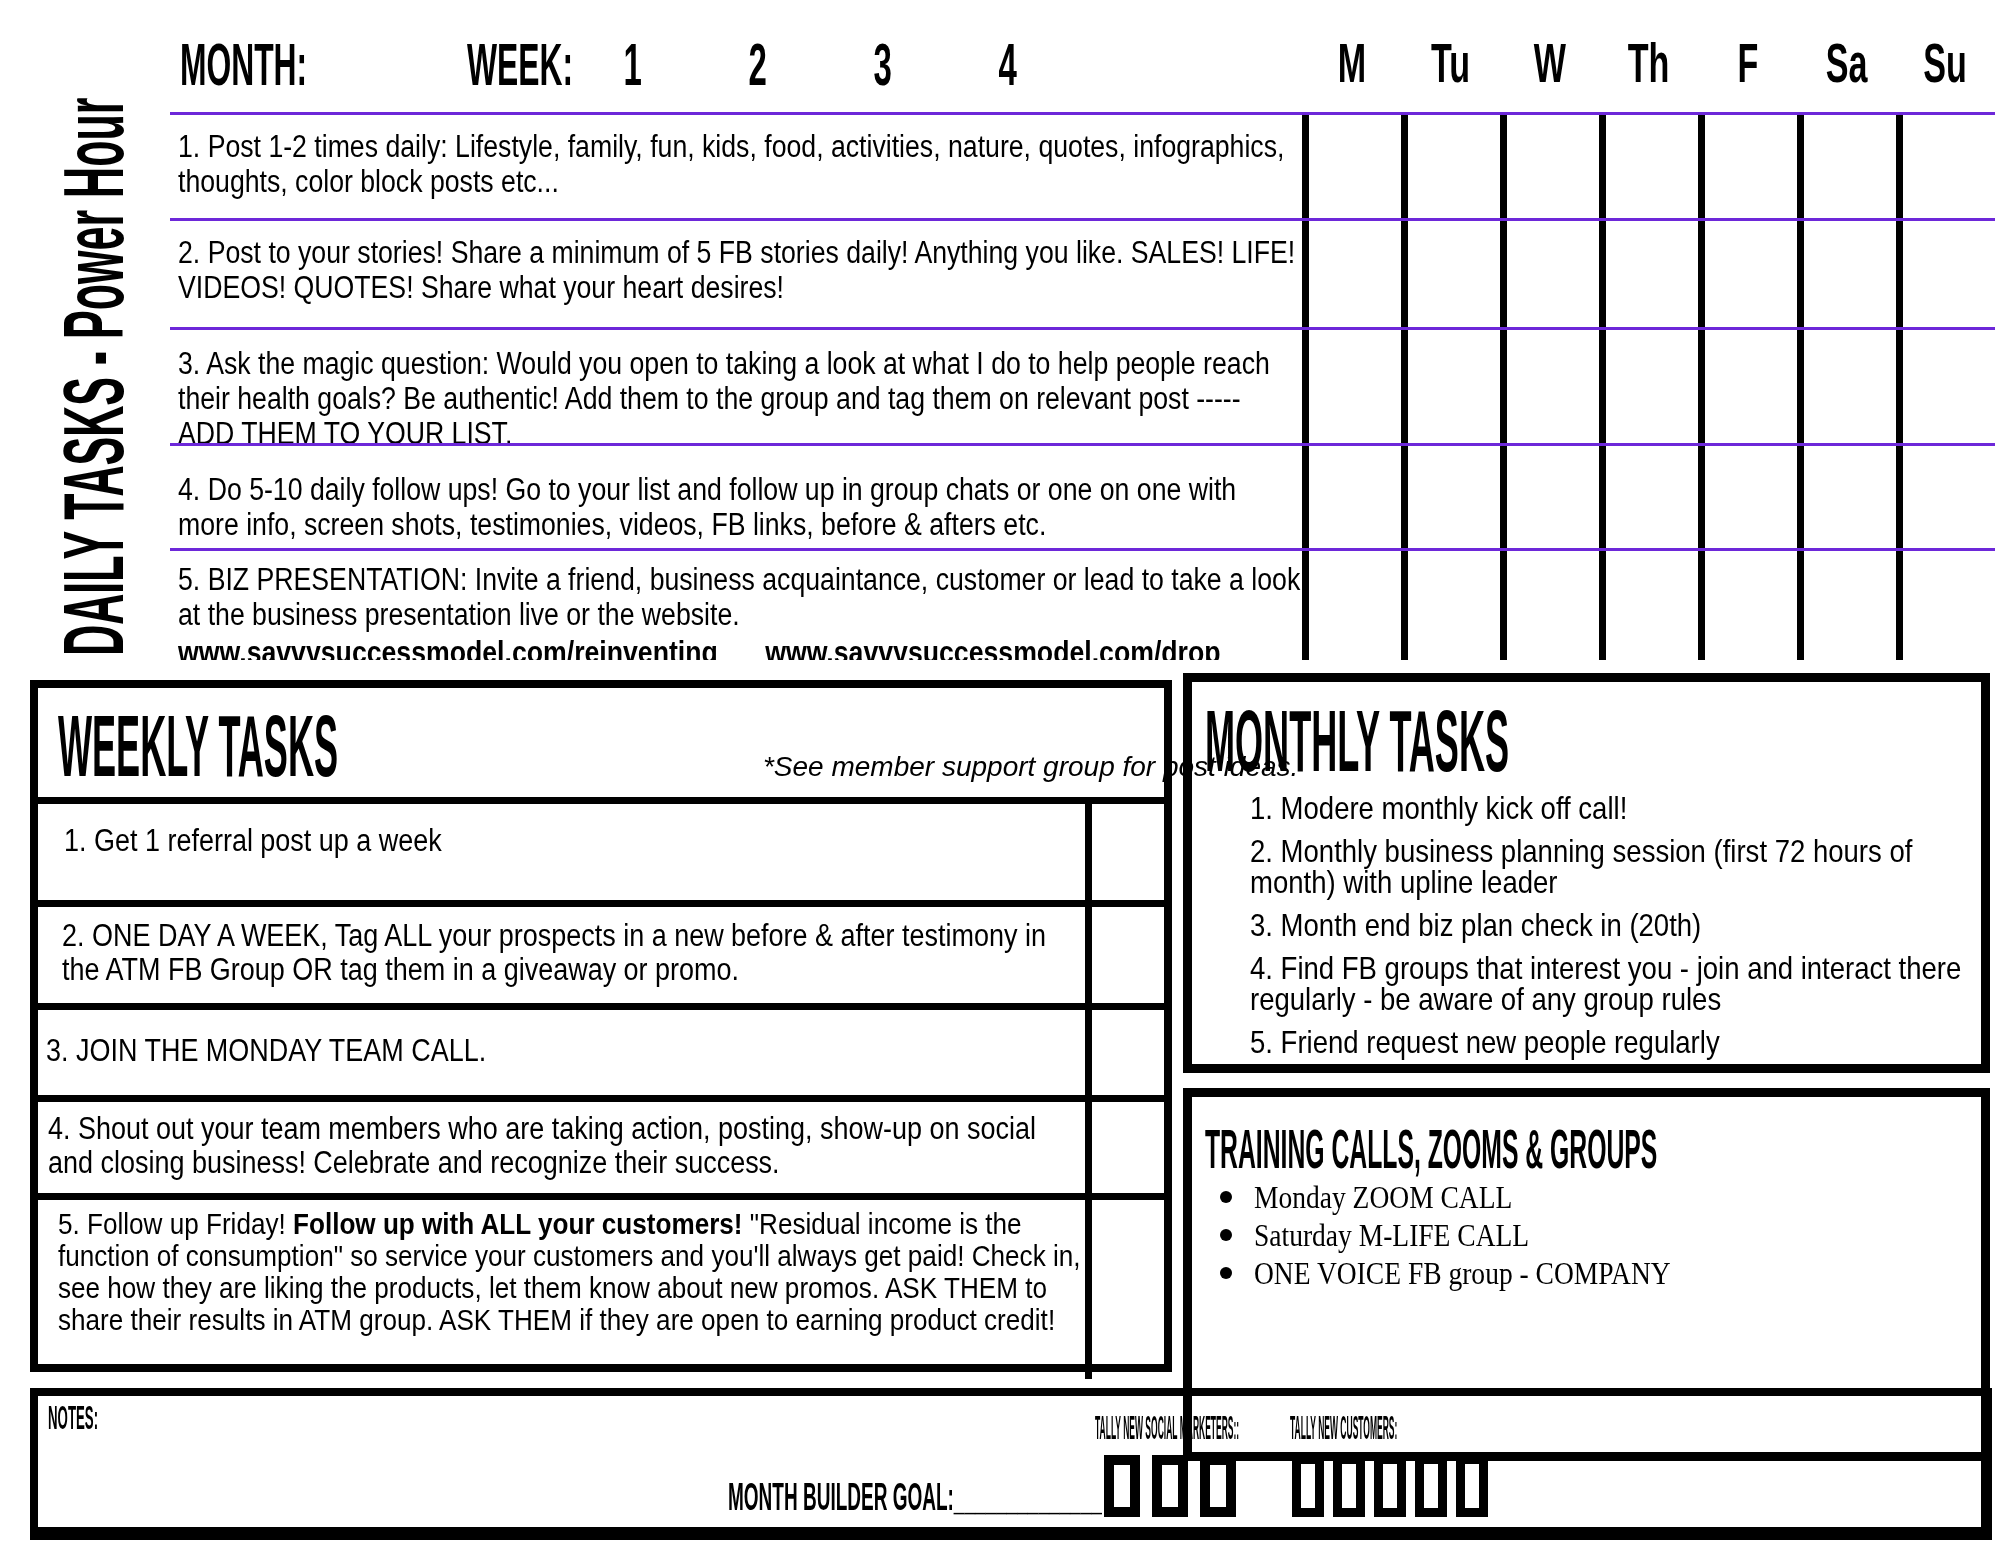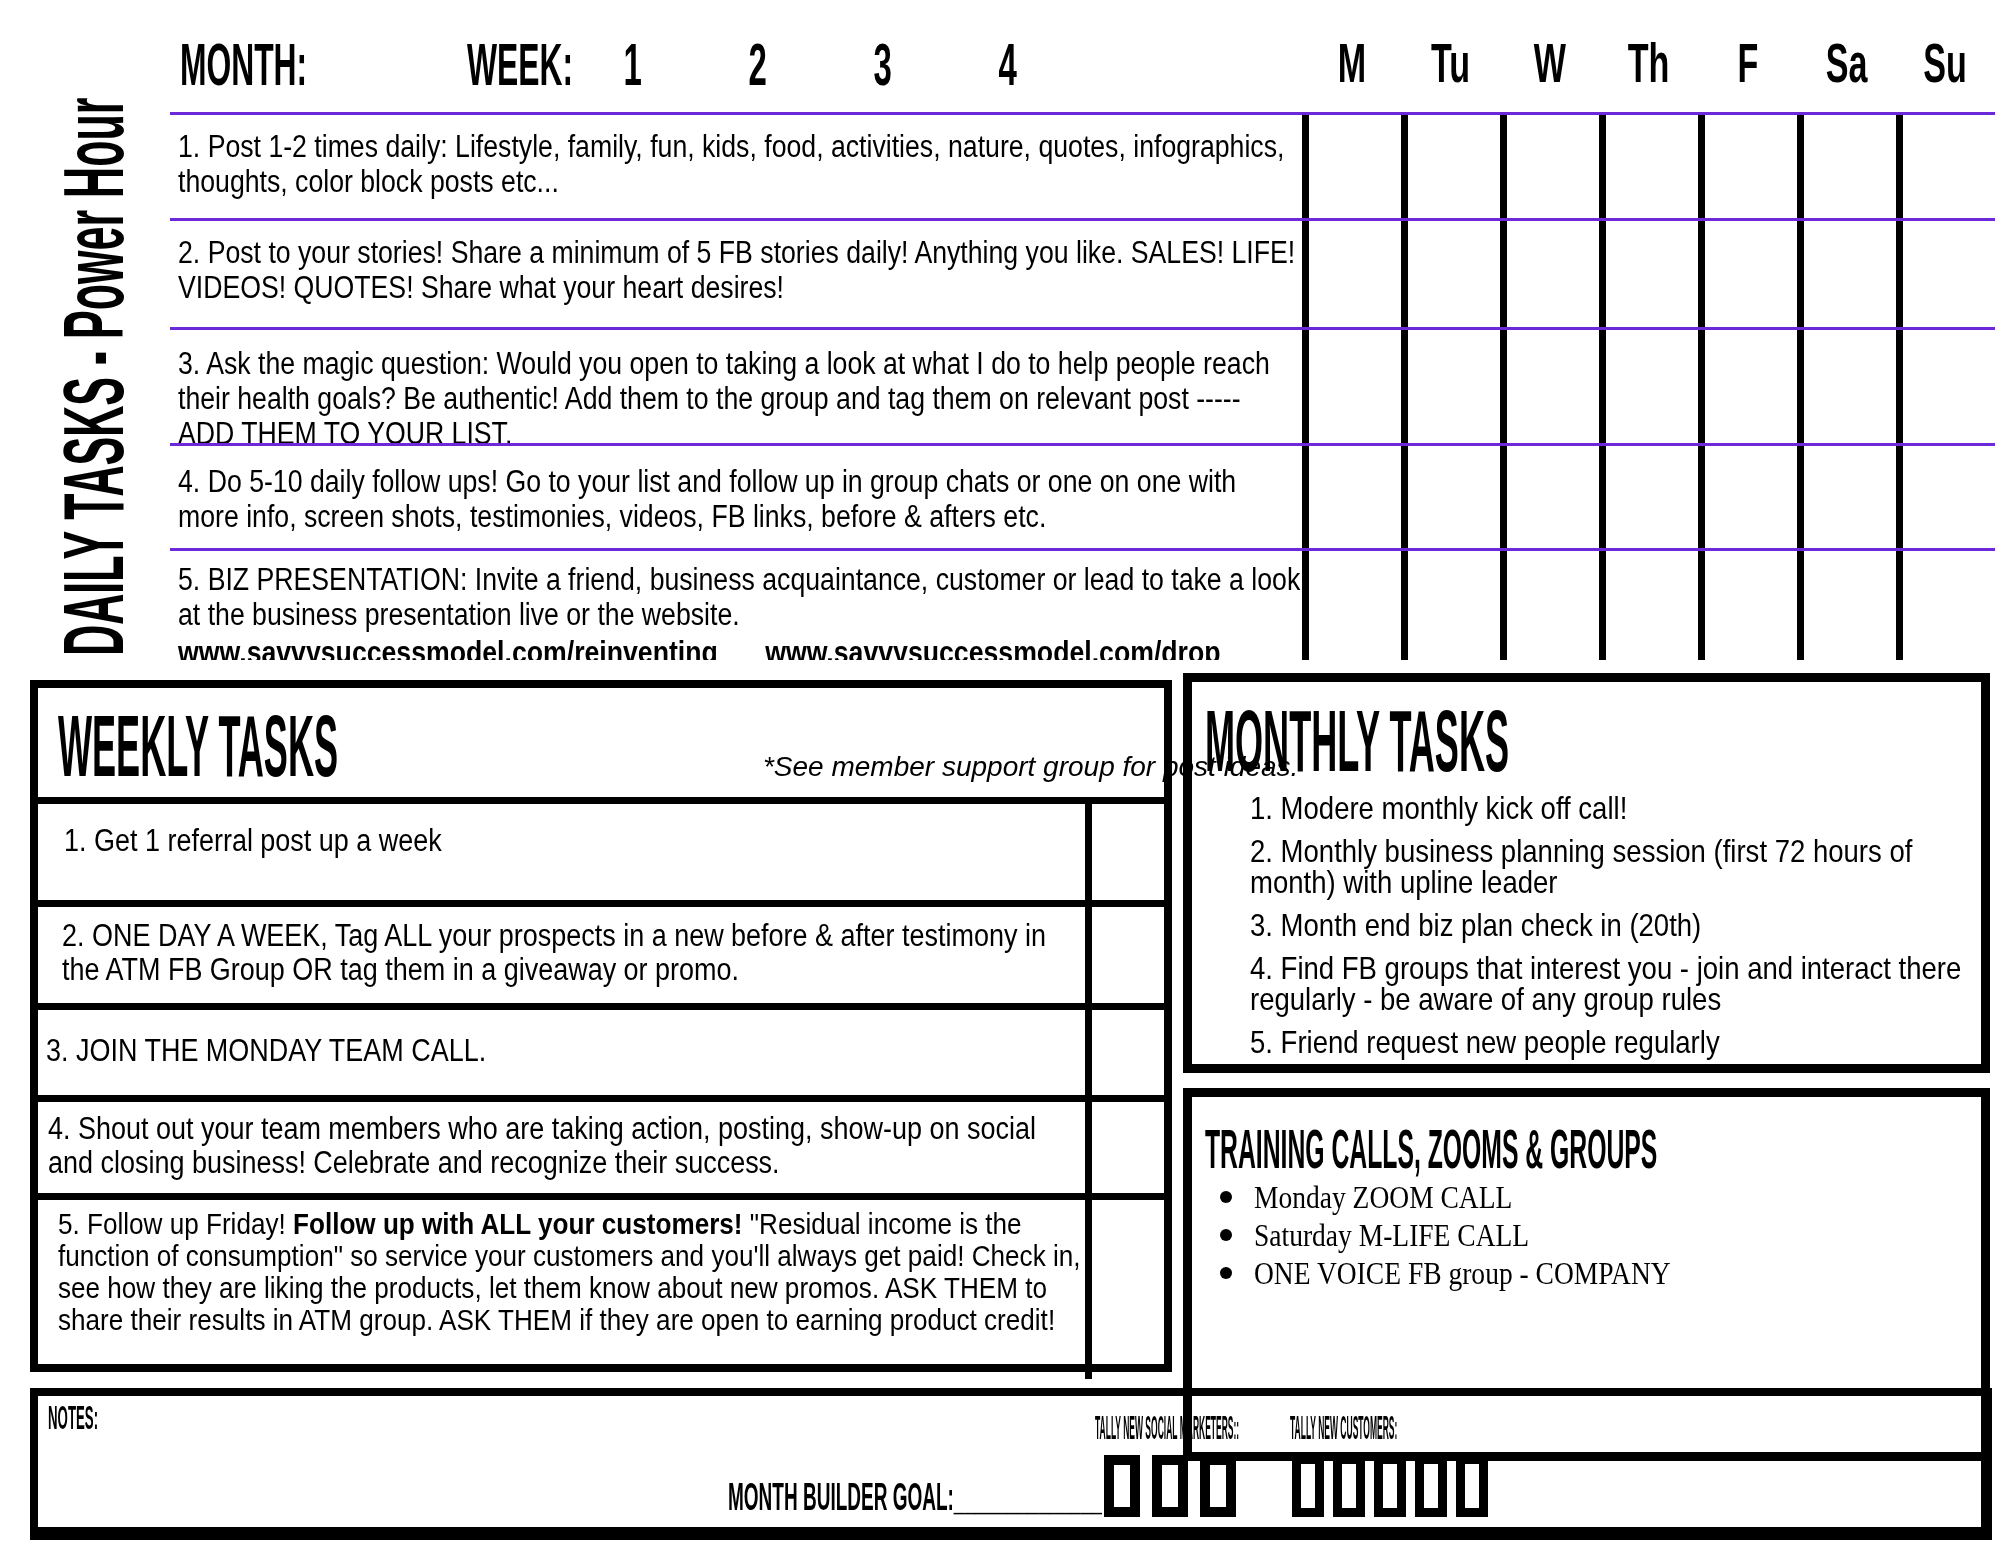--- a/index.html
+++ b/index.html
@@ -35,7 +35,7 @@
   .dtext .sq{font-size:31px;line-height:35px;}
   .dday{width:99px;box-sizing:border-box;border-left:7px solid #000;}
   .r1{height:106px}.r2{height:109px}.r3{height:116px}.r4{height:105px}.r5{height:112px}
-  .p14{padding-top:14px}.p8{padding-top:16px}.p18{padding-top:18px}.p11{padding-top:11px}
+  .p14{padding-top:14px}.p8{padding-top:16px}.p18{padding-top:26px}.p11{padding-top:11px}
   .www{font-weight:bold;font-size:22px;line-height:24px;margin-top:3px;}
   .www .u2{margin-left:55px;}
   

